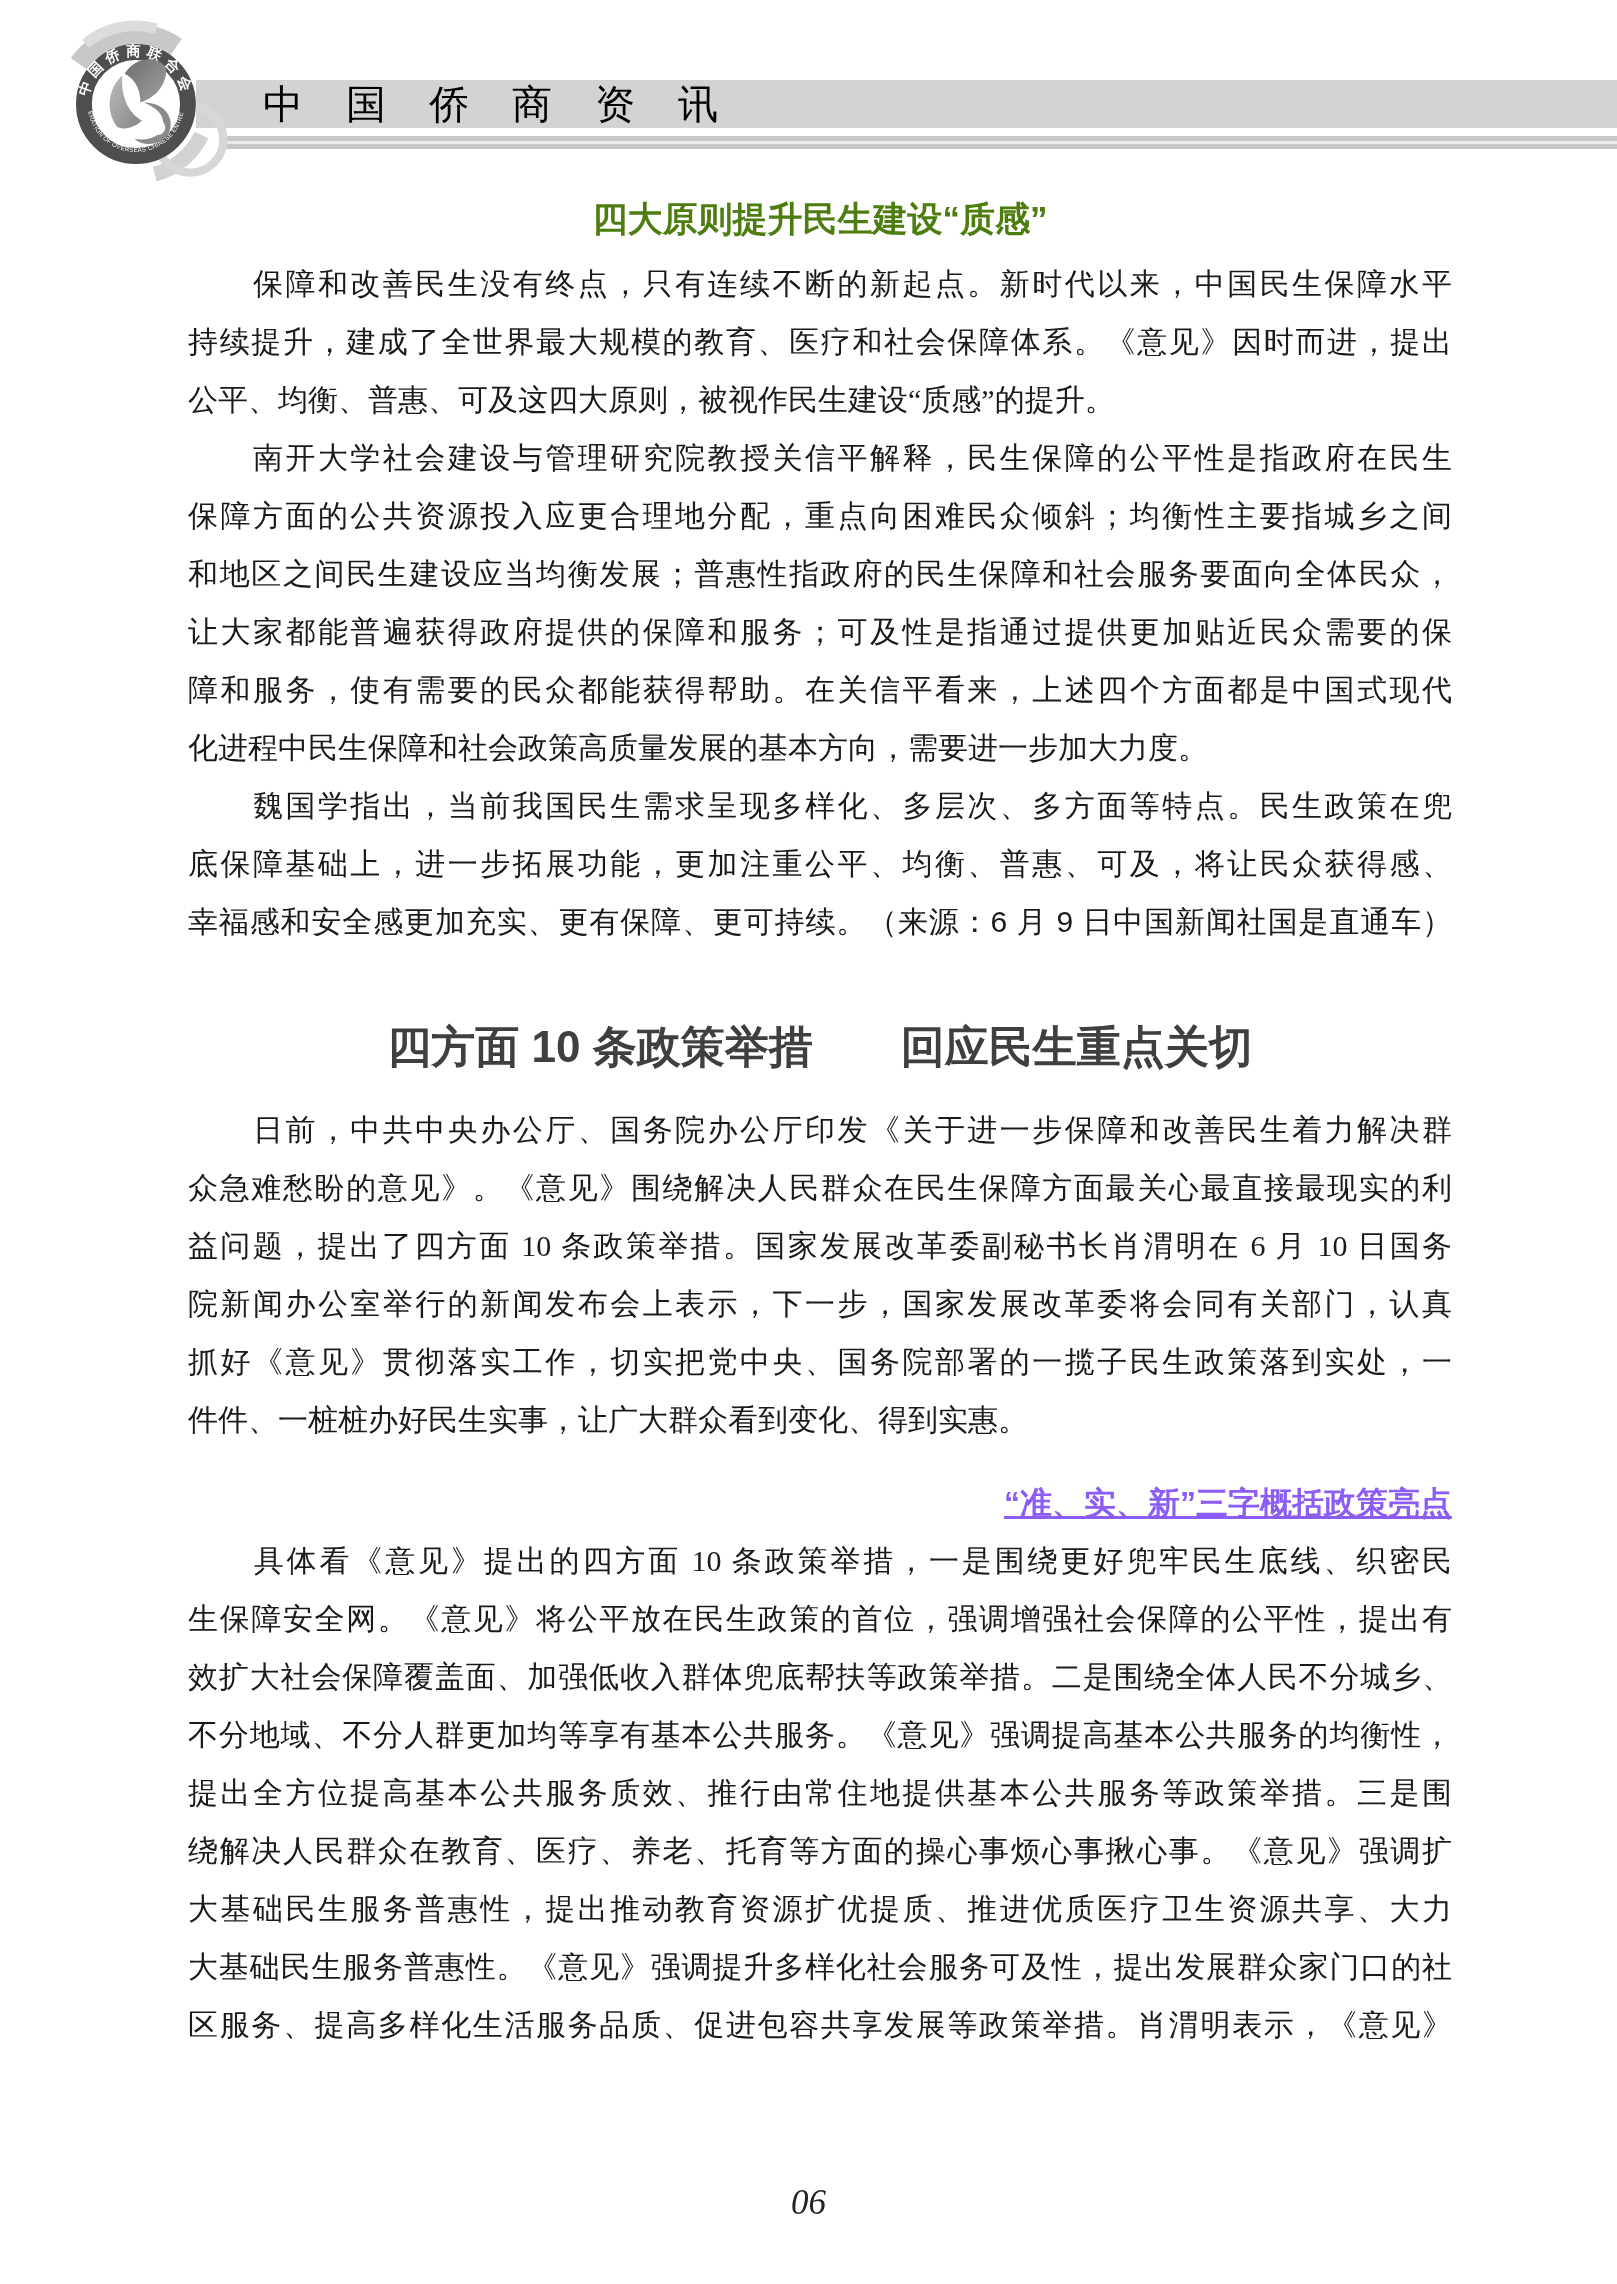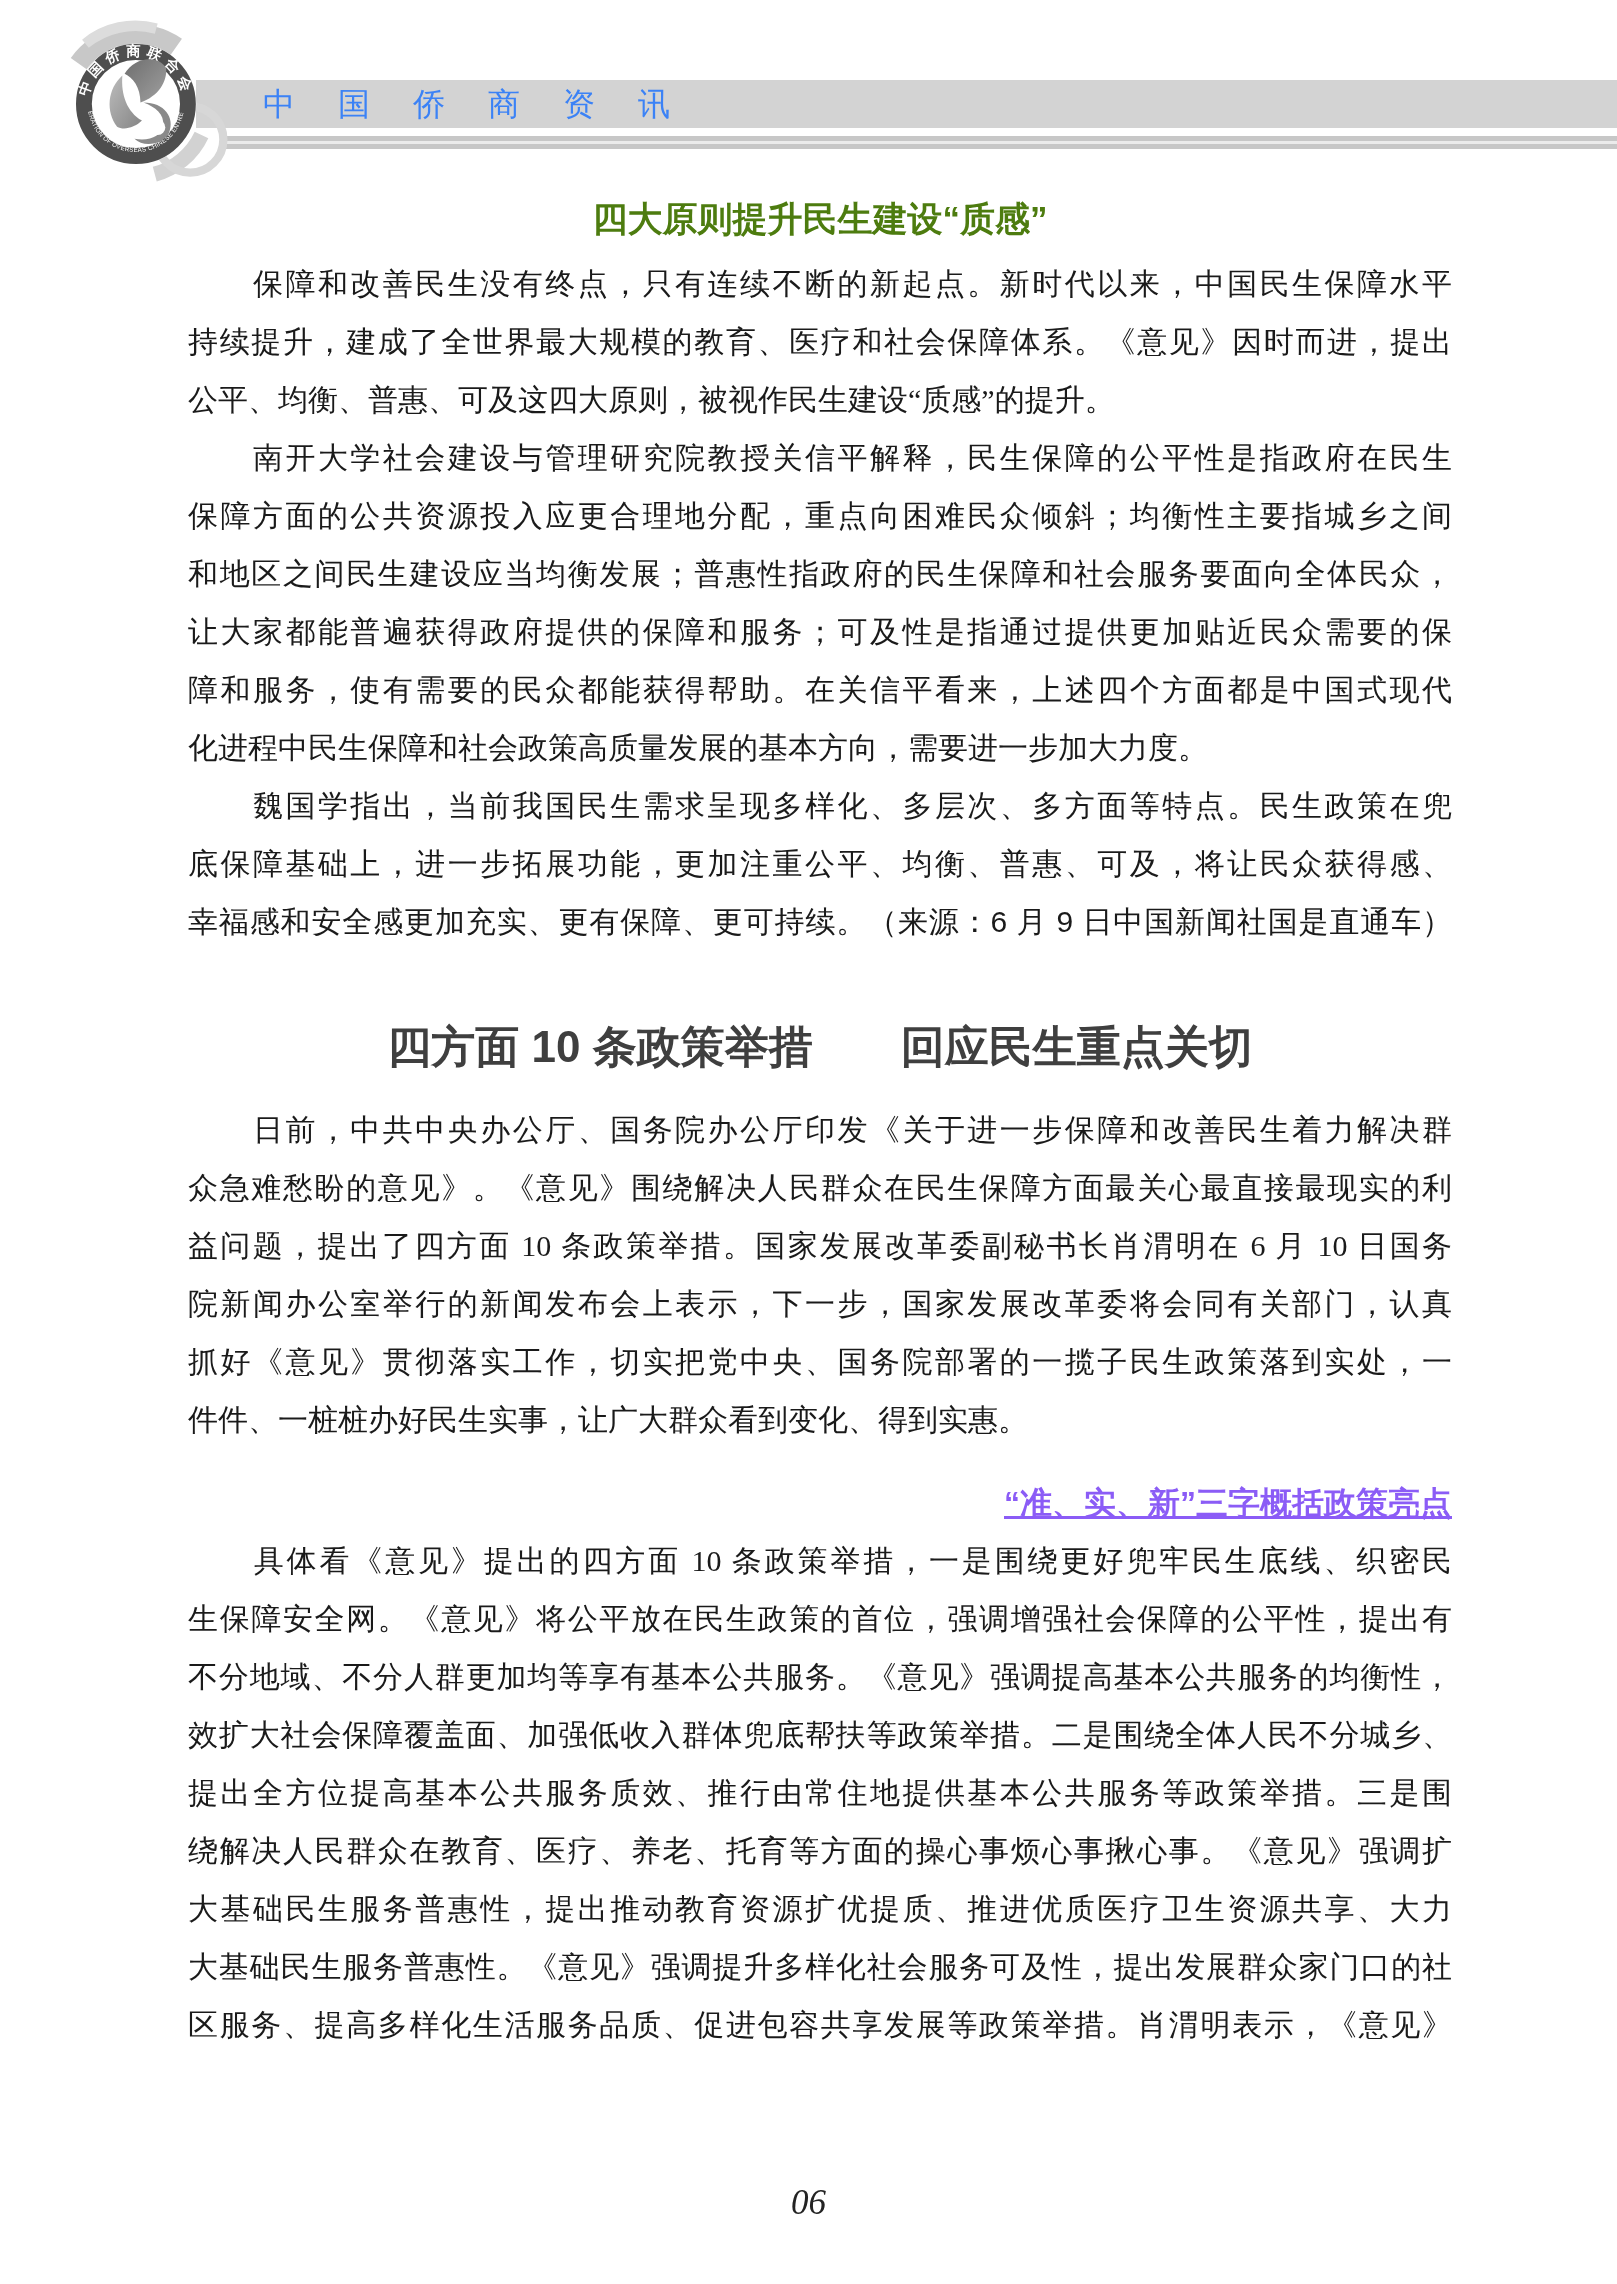--- a/index.html
+++ b/index.html
@@ -22,9 +22,9 @@
     position: absolute;
     left: 263px; top: 80px; height: 48px;
     line-height: 48px;
-    font-size: 32px;
+    font-size: 40px;
     letter-spacing: 43px;
-    color: #3b82f6;
+    color: #000000;
     font-family: "Liberation Sans", "DejaVu Sans", sans-serif;
     white-space: nowrap;
   }

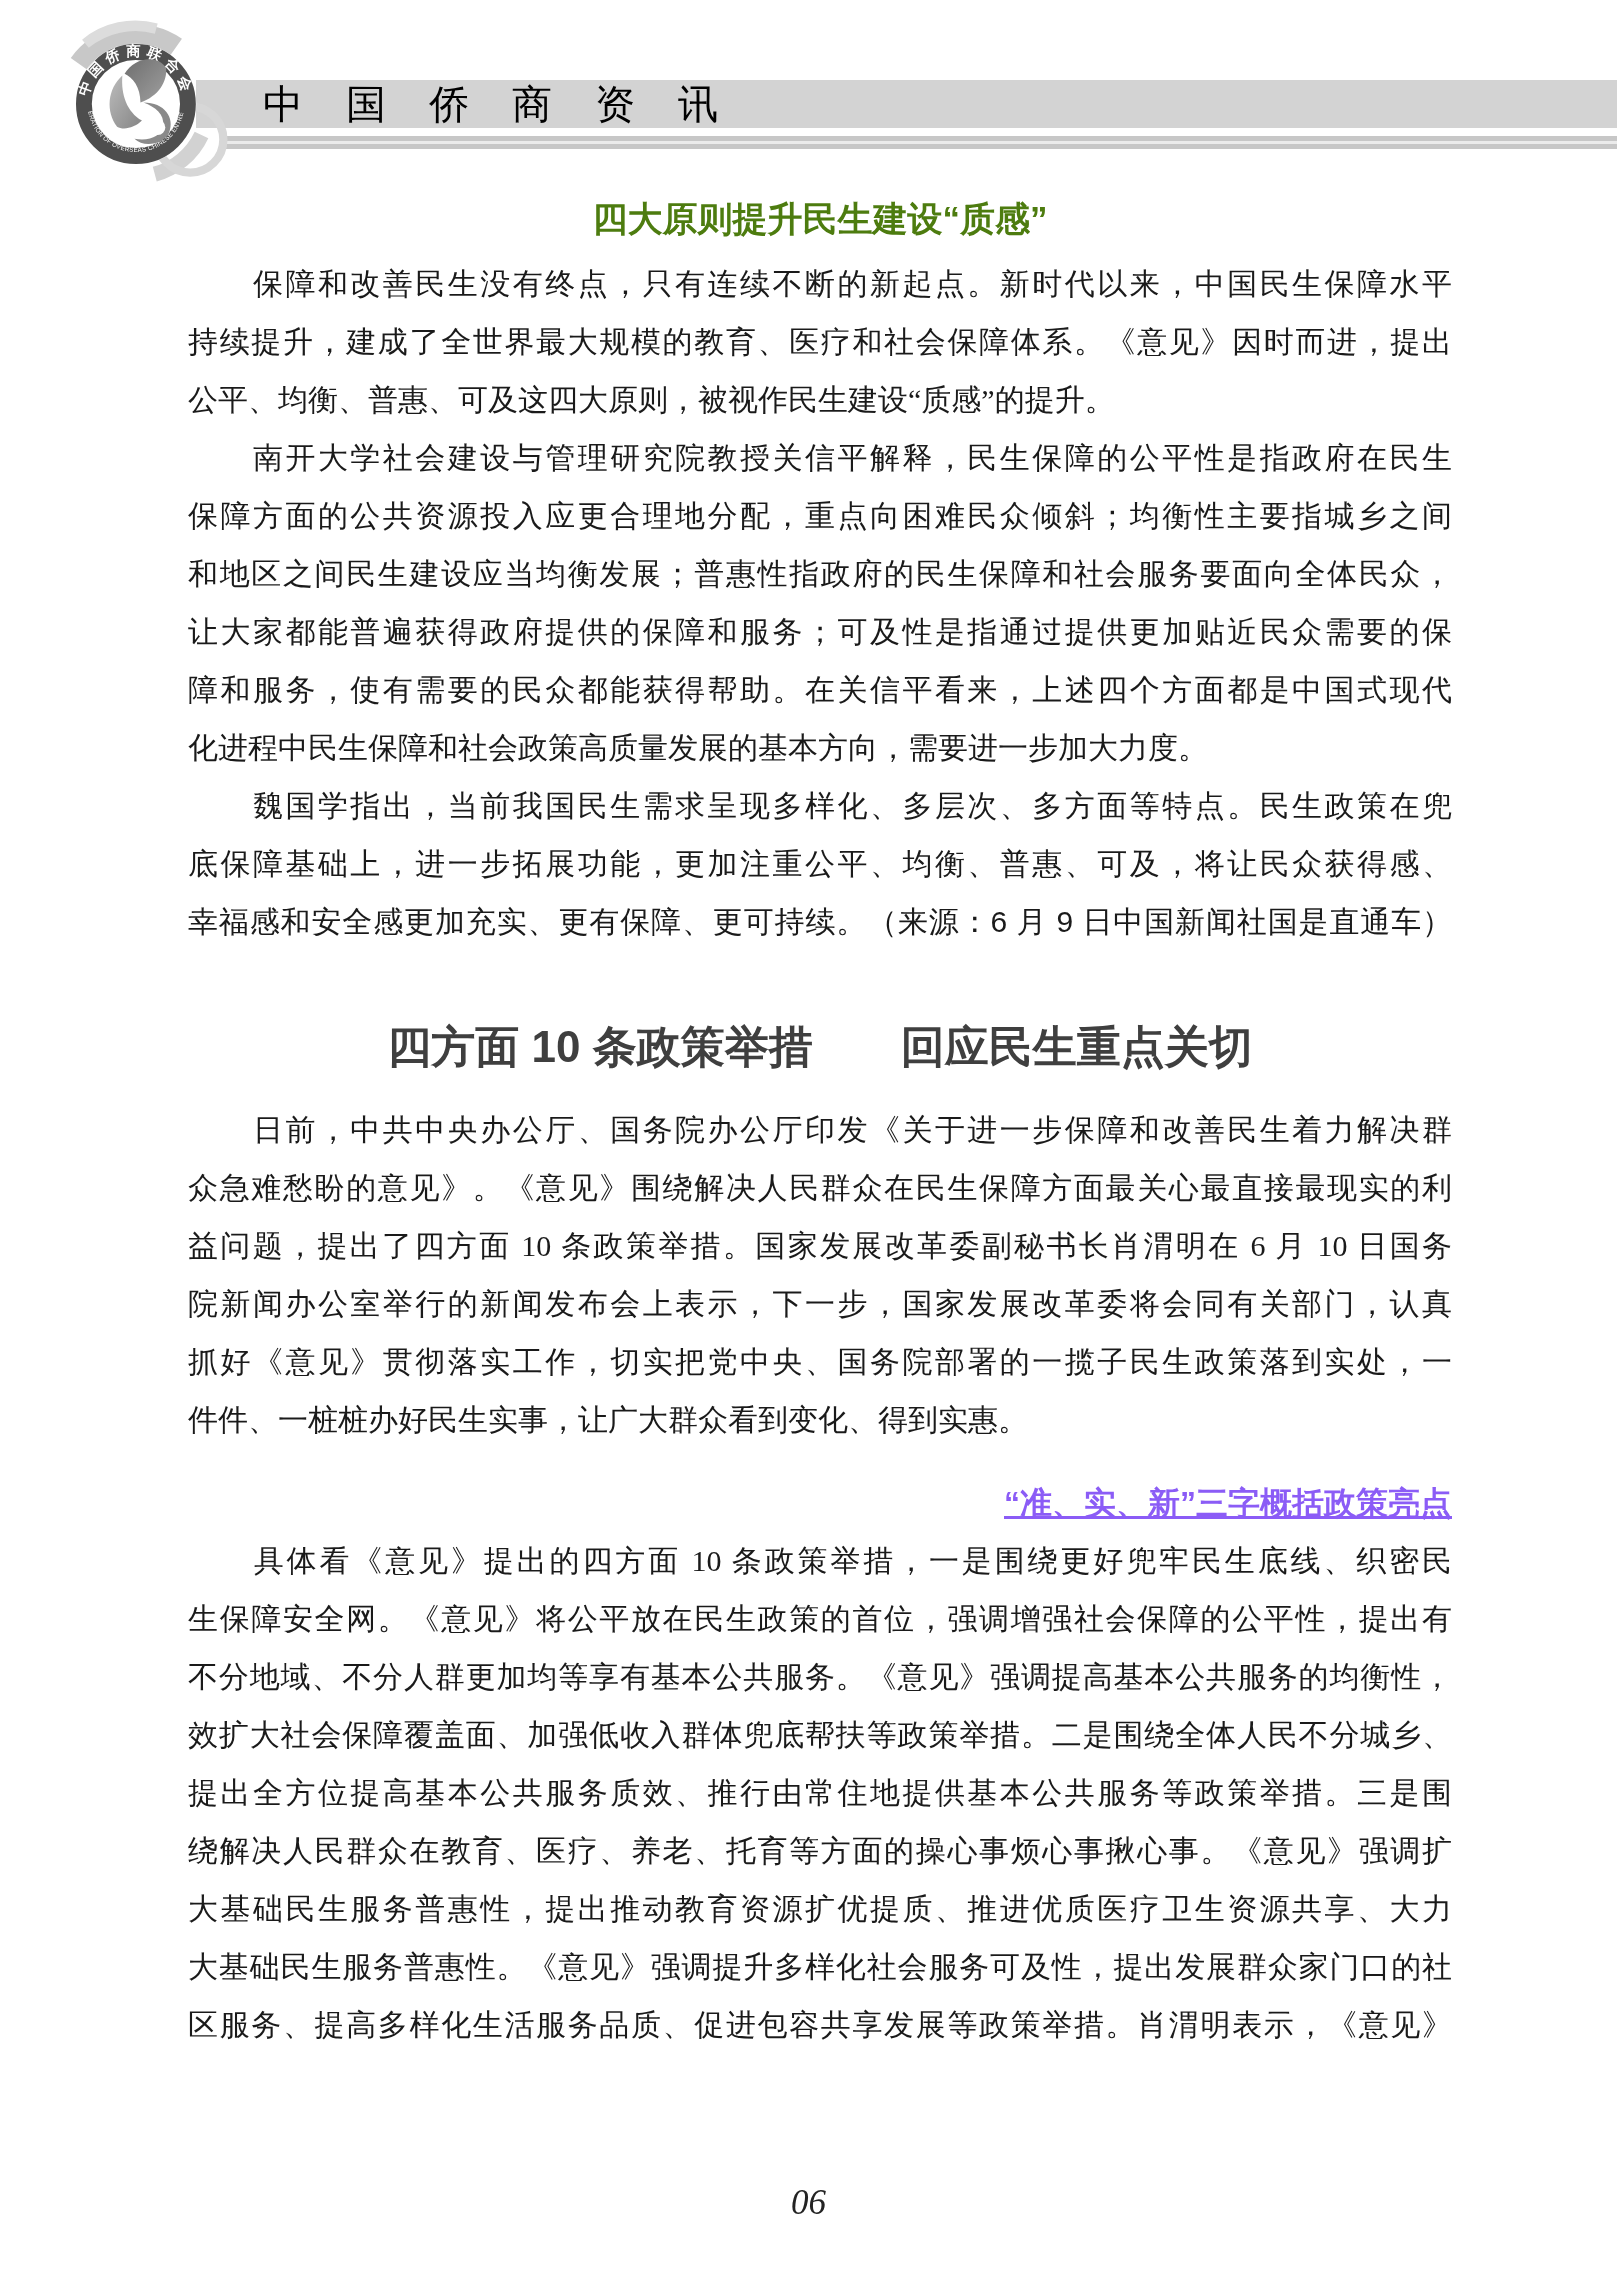--- a/index.html
+++ b/index.html
@@ -166,8 +166,8 @@
         <div class="subheading">“准、实、新”三字概括政策亮点</div>
         <div class="line"><span>　　具体看《意见》提出的四方面 10 条政策举措，一是围绕更好兜牢民生底线、织密民</span></div>
         <div class="line"><span>生保障安全网。《意见》将公平放在民生政策的首位，强调增强社会保障的公平性，提出有</span></div>
+        <div class="line"><span>效扩大社会保障覆盖面、加强低收入群体兜底帮扶等政策举措。二是围绕全体人民不分城乡、</span></div>
         <div class="line"><span>不分地域、不分人群更加均等享有基本公共服务。《意见》强调提高基本公共服务的均衡性，</span></div>
-        <div class="line"><span>效扩大社会保障覆盖面、加强低收入群体兜底帮扶等政策举措。二是围绕全体人民不分城乡、</span></div>
         <div class="line"><span>提出全方位提高基本公共服务质效、推行由常住地提供基本公共服务等政策举措。三是围</span></div>
         <div class="line"><span>绕解决人民群众在教育、医疗、养老、托育等方面的操心事烦心事揪心事。《意见》强调扩</span></div>
         <div class="line"><span>大基础民生服务普惠性，提出推动教育资源扩优提质、推进优质医疗卫生资源共享、大力</span></div>

